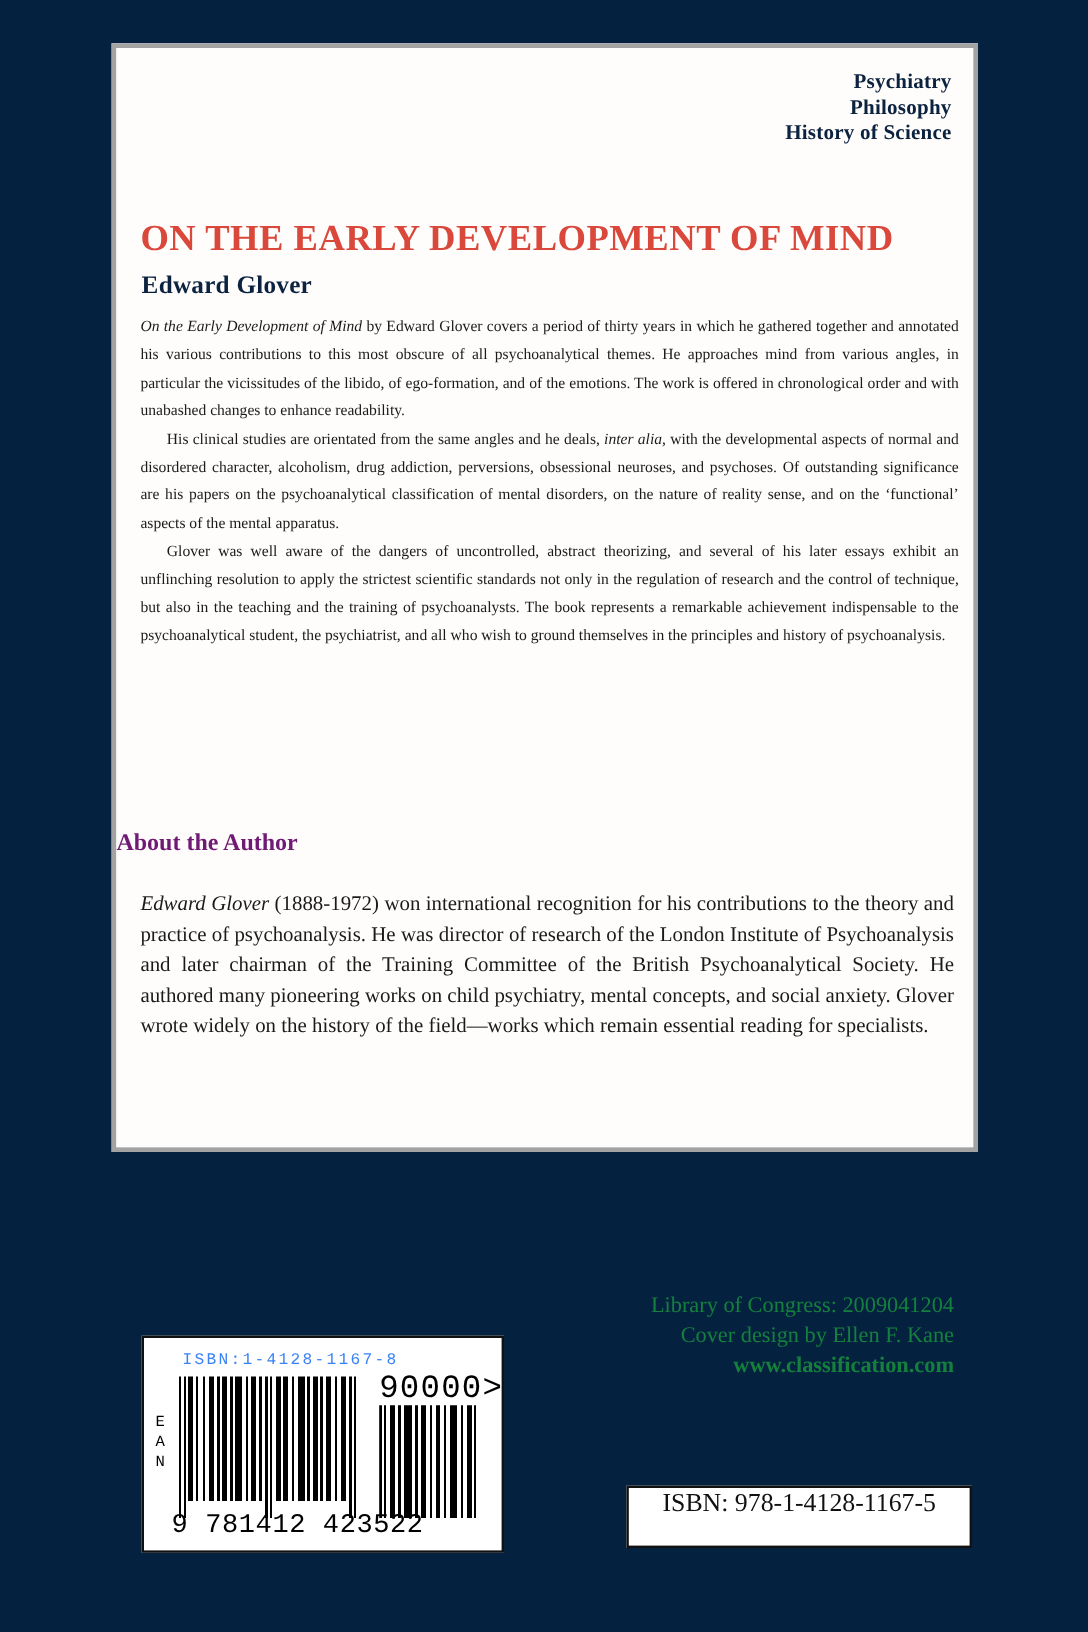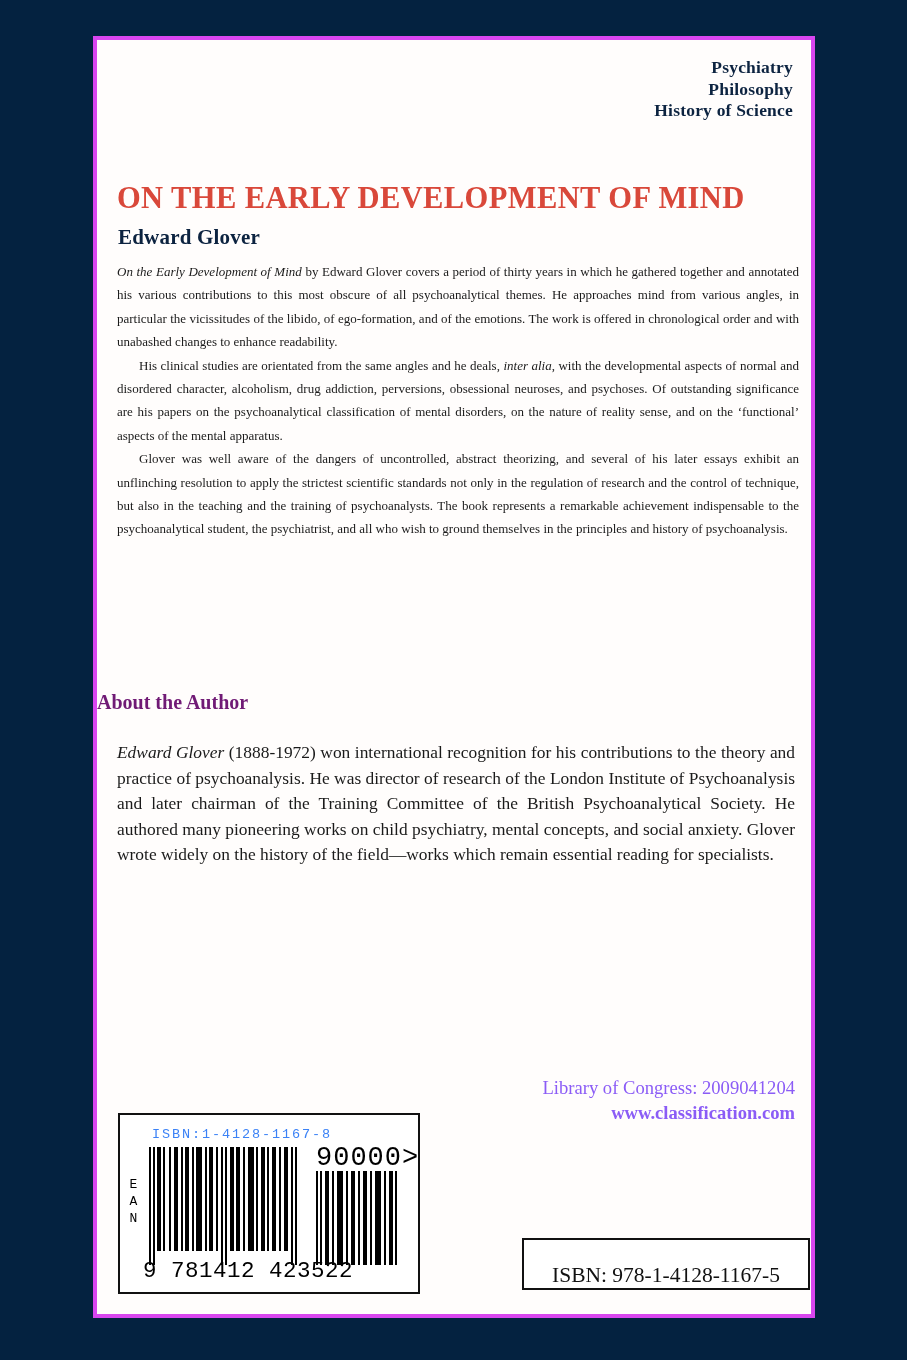--- a/index.html
+++ b/index.html
@@ -29,8 +29,8 @@
     left: 93px;
     top: 36px;
     width: 722px;
-    height: 1282px;
-    border: 4px solid #d946ef;
+    height: 924px;
+    border: 4px solid #a3a3a3;
     background: #ffffff;
     box-sizing: border-box;
   }

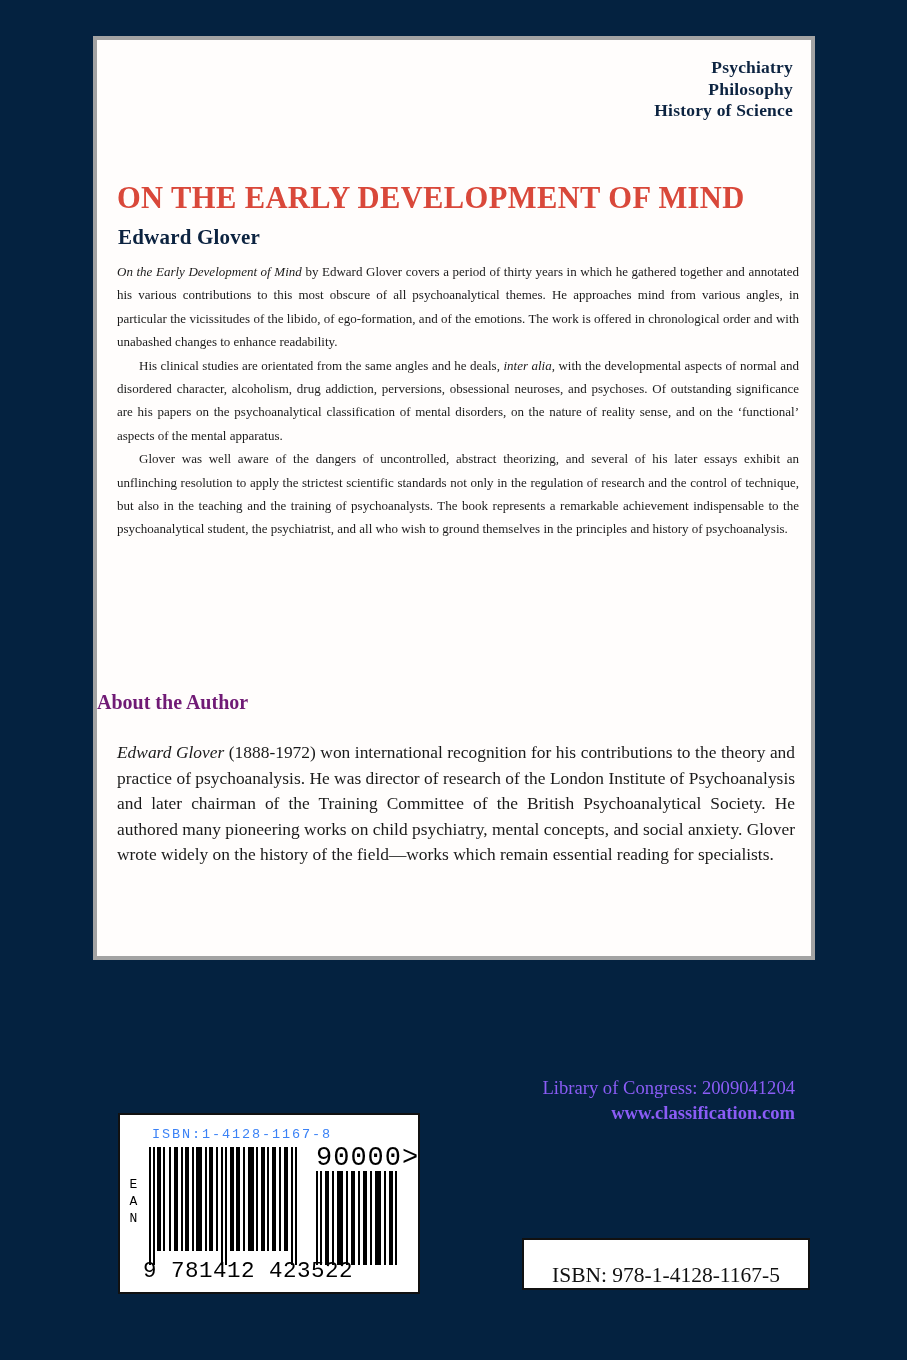--- a/index.html
+++ b/index.html
@@ -130,7 +130,7 @@
     text-align: right;
     font-size: 18.6px;
     line-height: 25.2px;
-    color: #8b5cf6;
+    color: #15803d;
   }
   .pubinfo .site { font-weight: bold; }
 

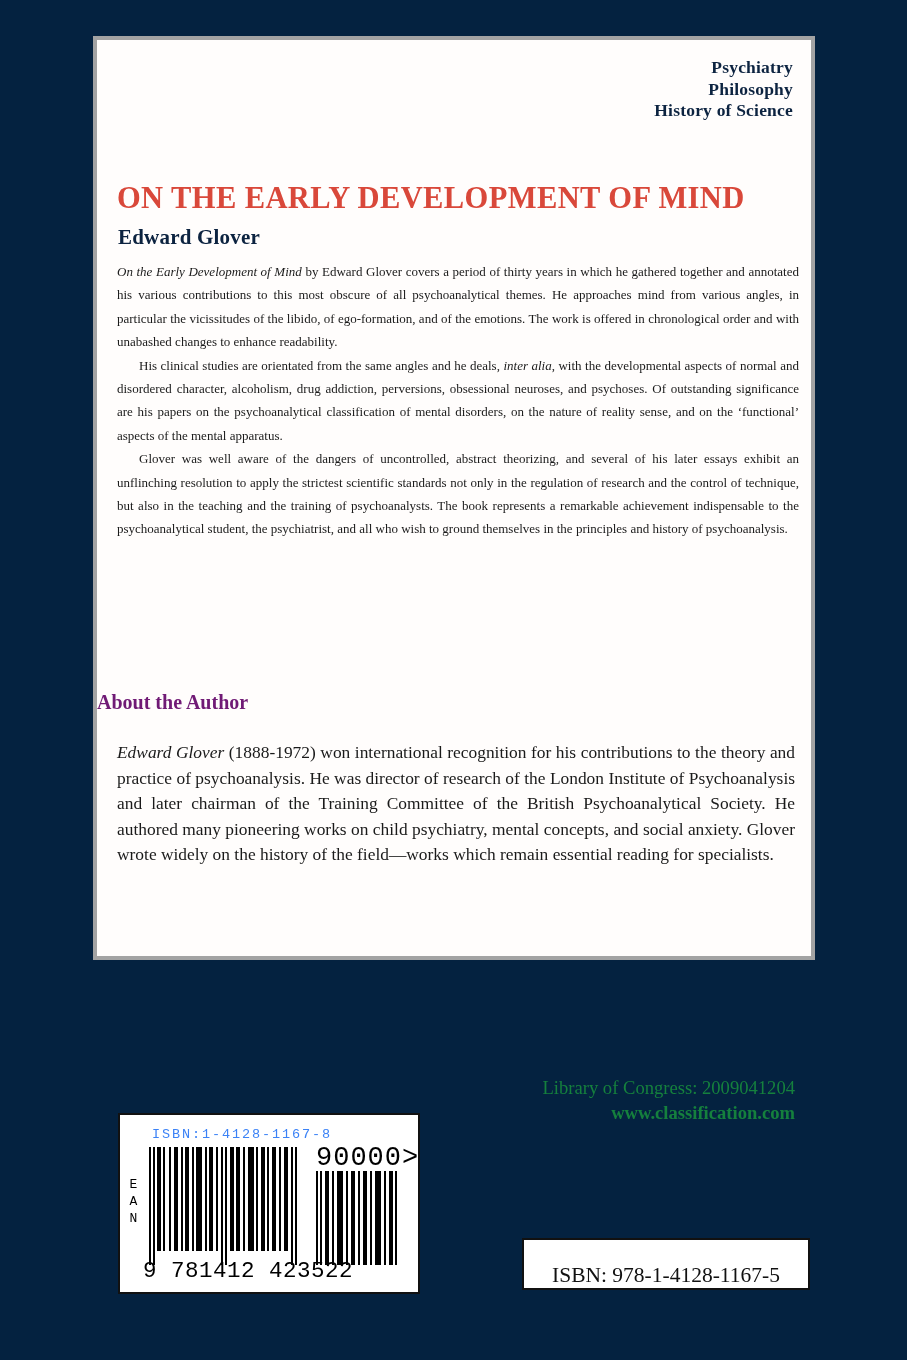--- a/index.html
+++ b/index.html
@@ -249,6 +249,7 @@
 
       <div class="pubinfo">
         <div>Library of Congress: 2009041204</div>
+        <div>Cover design by Ellen F. Kane</div>
         <div class="site">www.classification.com</div>
       </div>
 

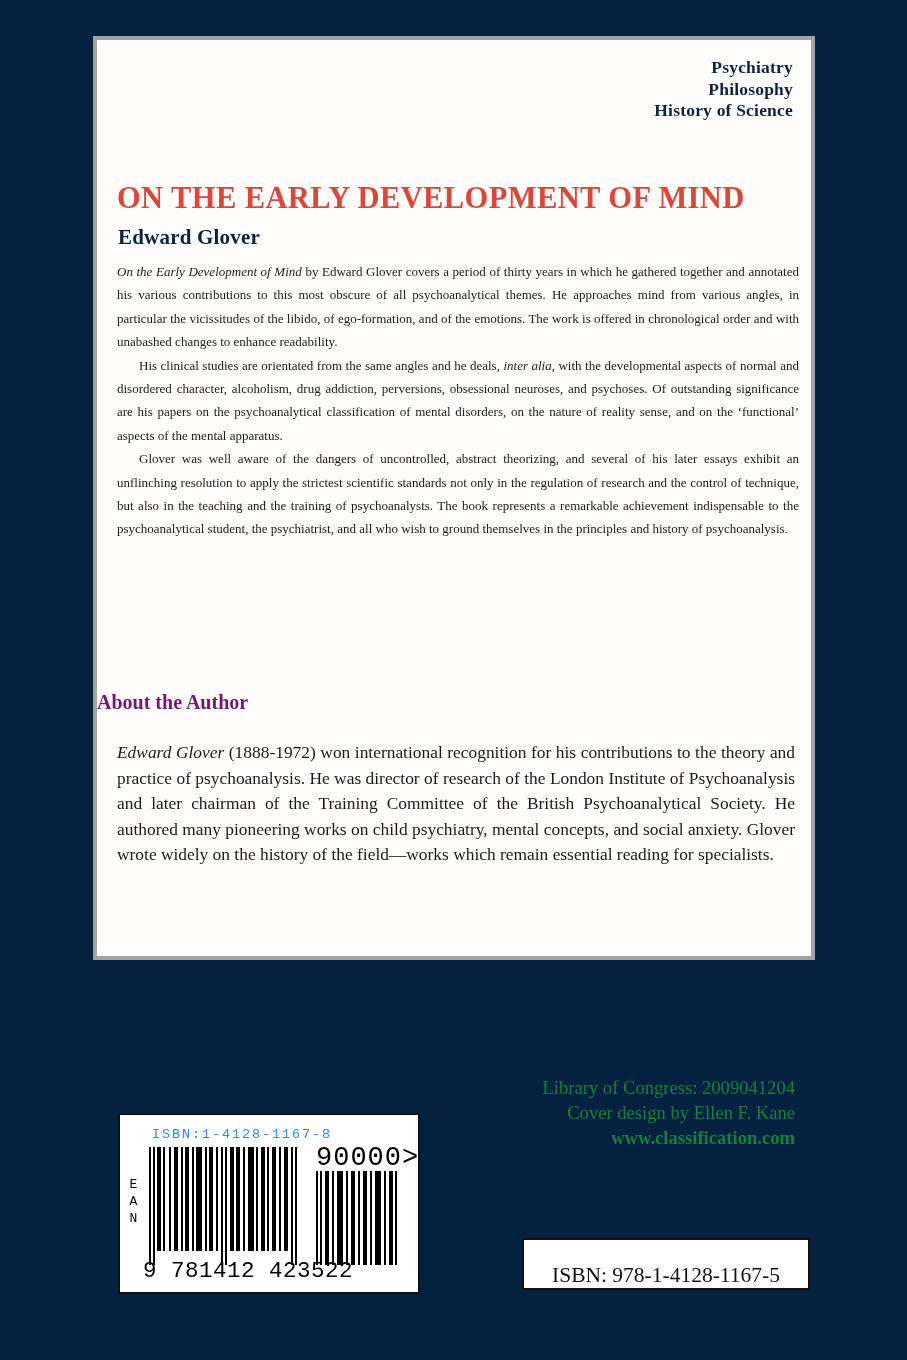--- a/index.html
+++ b/index.html
@@ -144,7 +144,7 @@
     border: 2px solid #111;
     box-sizing: border-box;
     display: flex;
-    align-items: flex-end;
+    align-items: flex-start;
     justify-content: center;
     font-size: 21.5px;
     color: #111;

